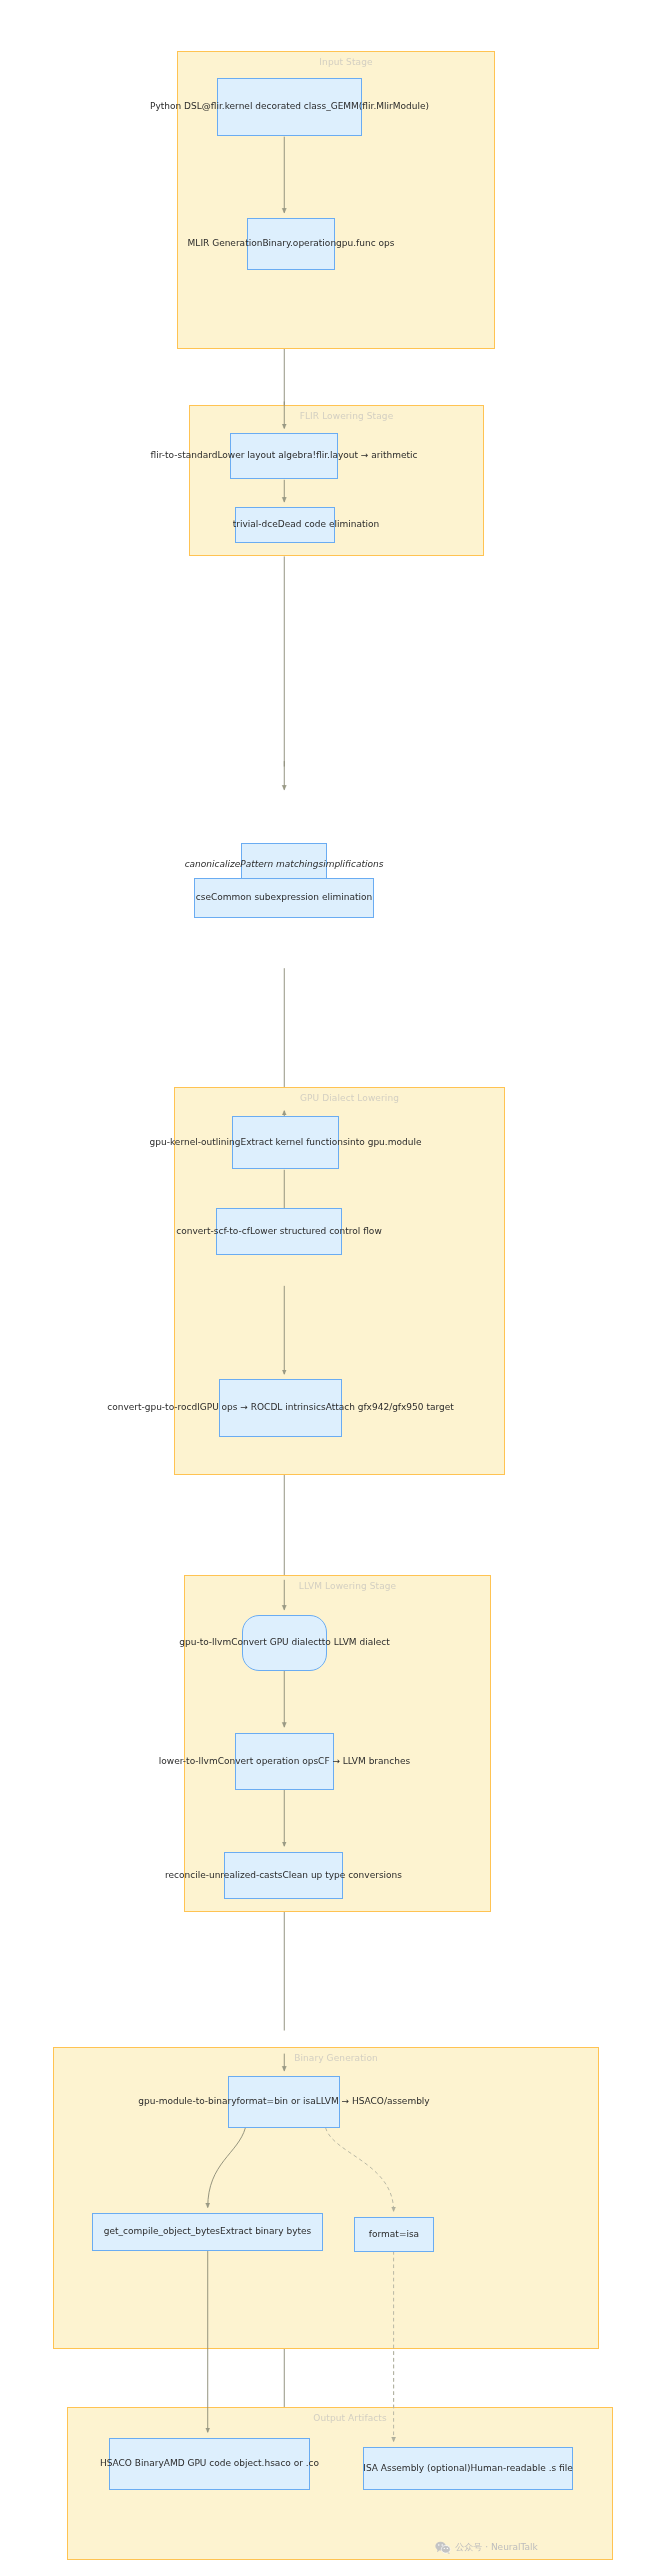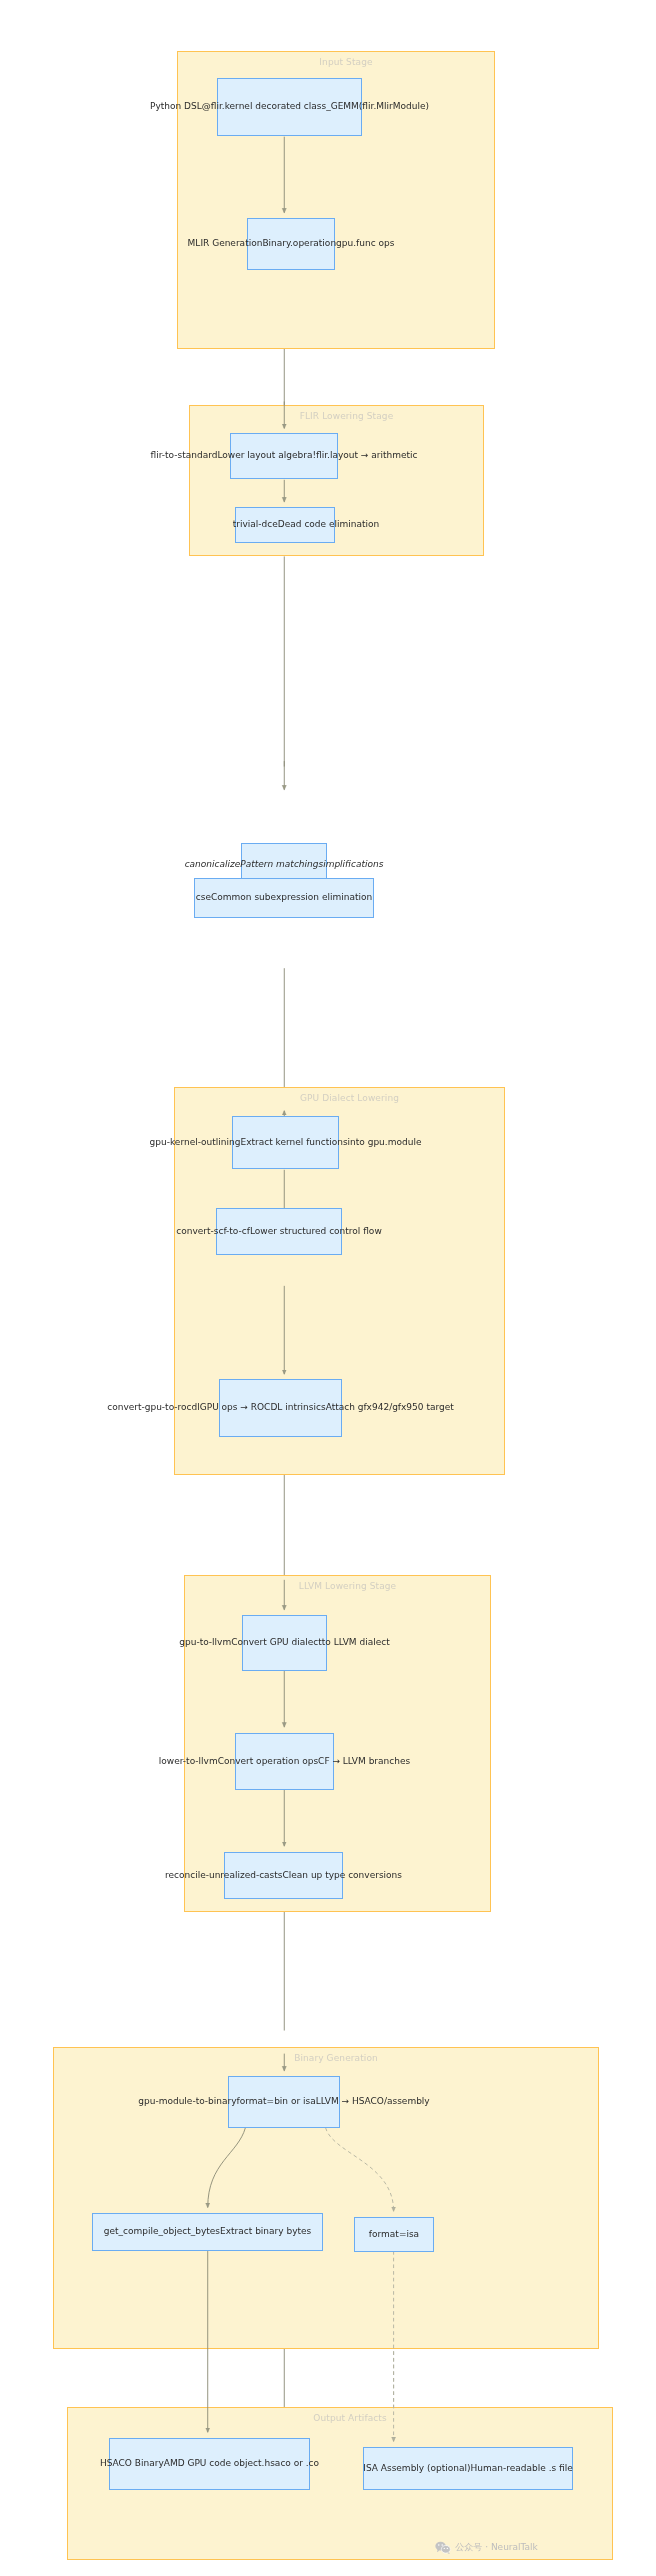--- a/index.html
+++ b/index.html
@@ -173,7 +173,7 @@
   <div class="cluster" style="left:184px; top:1575px; width:307px; height:337px;">
     <div class="cluster-title">LLVM Lowering Stage</div>
   </div>
-  <div class="node" style="left:242px; top:1615px; width:85px; height:56px;">
+  <div class="node" style="left:242px; top:1615px; width:85px; height:56px;border-radius:17px;">
     <div class="ln">gpu-to-llvm</div>
     <div class="ln">Convert GPU dialect</div>
     <div class="ln">to LLVM dialect</div>

